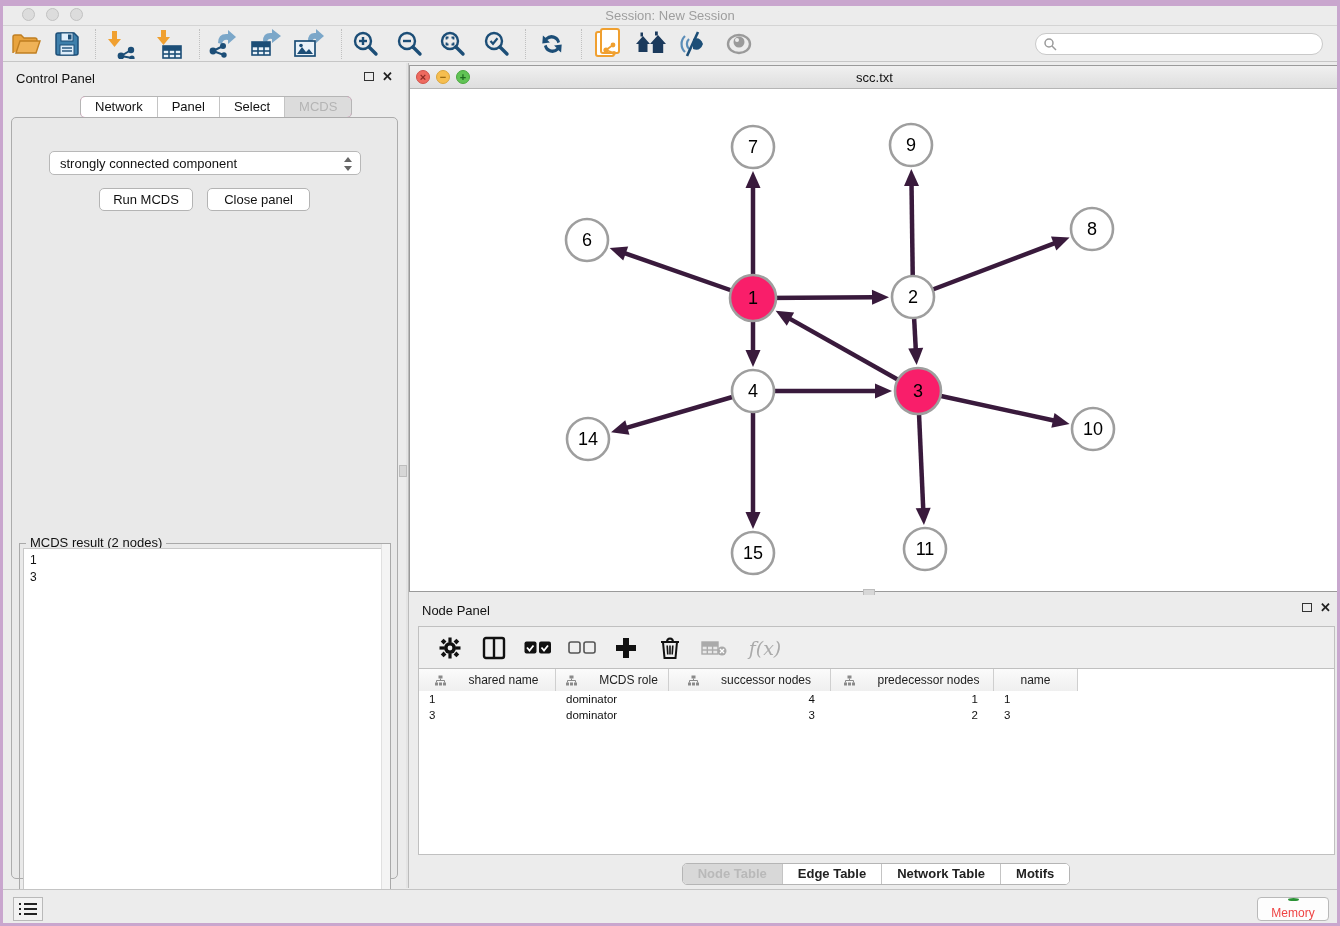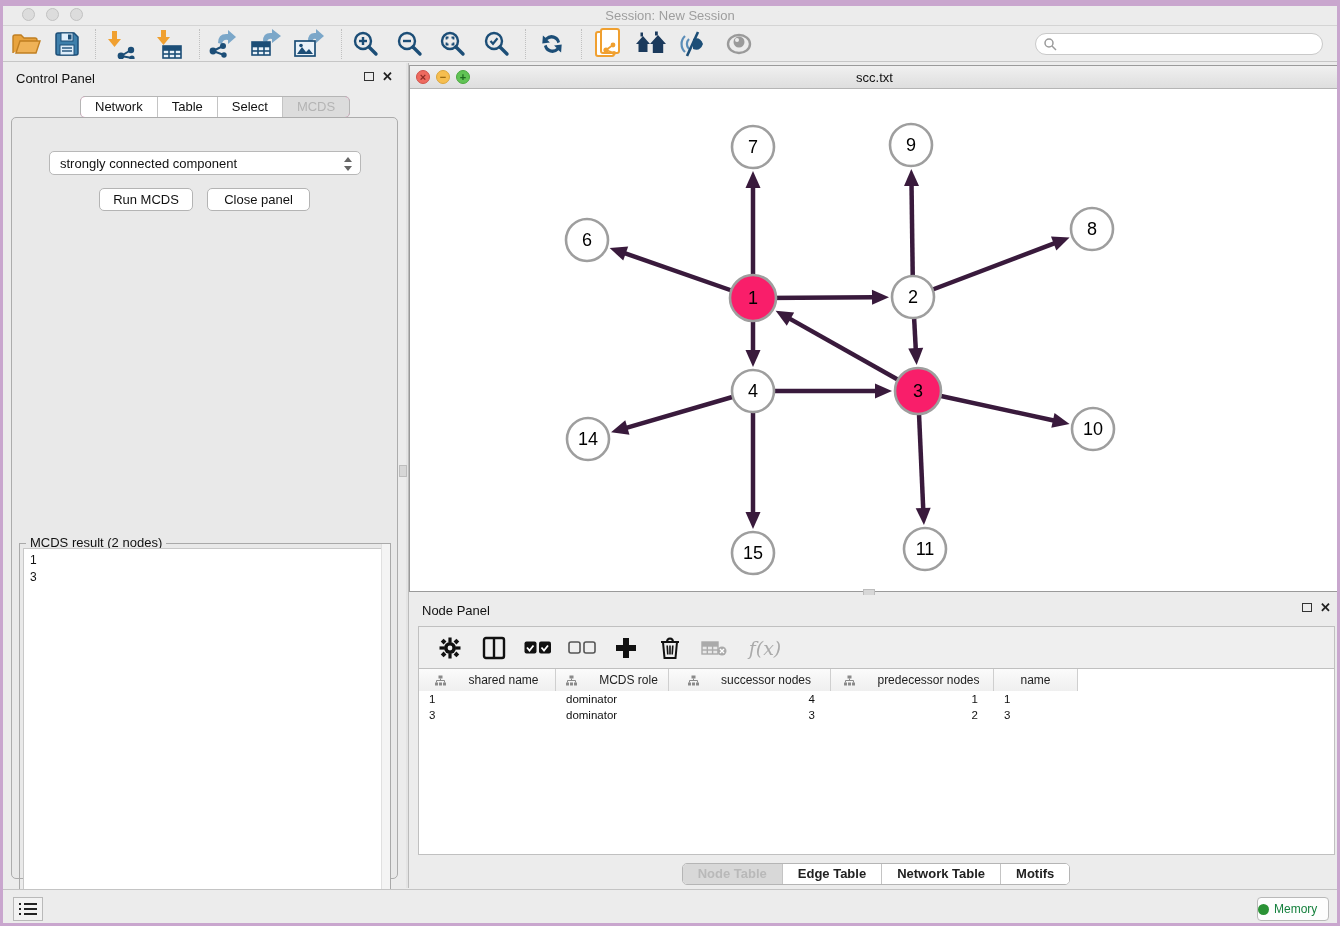--- a/index.html
+++ b/index.html
@@ -243,7 +243,7 @@
     </div>
     <div class="tabs" style="left:77px;top:33px">
       <div class="tab">Network</div>
-      <div class="tab">Table</div>
+      <div class="tab">Panel</div>
       <div class="tab">Select</div>
       <div class="tab sel">MCDS</div>
     </div>

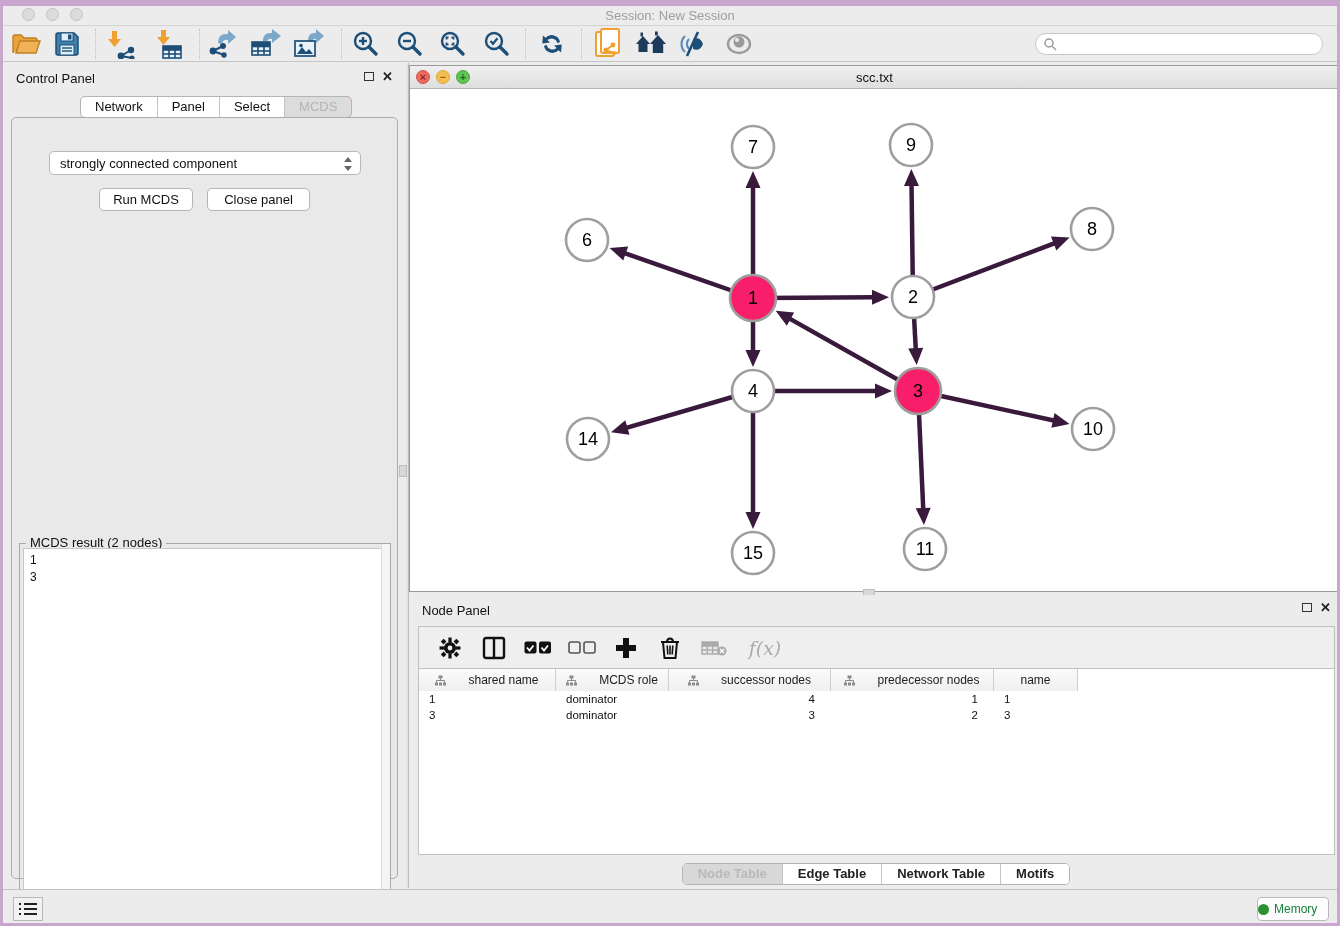--- a/index.html
+++ b/index.html
@@ -64,7 +64,7 @@
   
   .statusbar{position:absolute;left:0;top:889px;width:100%;height:37px;background:#ececec;border-top:1px solid #c4c4c4;}
   .sb-left{position:absolute;left:10px;top:7px;width:30px;height:24px;background:#f2f2f2;border:1px solid #b9b9b9;display:flex;align-items:center;justify-content:center;}
-  .sb-mem{position:absolute;right:8px;top:7px;width:72px;height:24px;background:#fdfdfd;border:1px solid #b9b9b9;border-radius:4px;display:flex;align-items:center;gap:5px;font-size:12px;color:#15803d;}
+  .sb-mem{position:absolute;right:8px;top:7px;width:72px;height:24px;background:#fdfdfd;border:1px solid #b9b9b9;border-radius:4px;display:flex;align-items:center;justify-content:center;gap:5px;font-size:12px;color:#ef4444;flex-direction:column;}
   .mem-dot{width:11px;height:11px;border-radius:50%;background:#2a9235;}
   .gray{color:#aaa;}
 </style>

